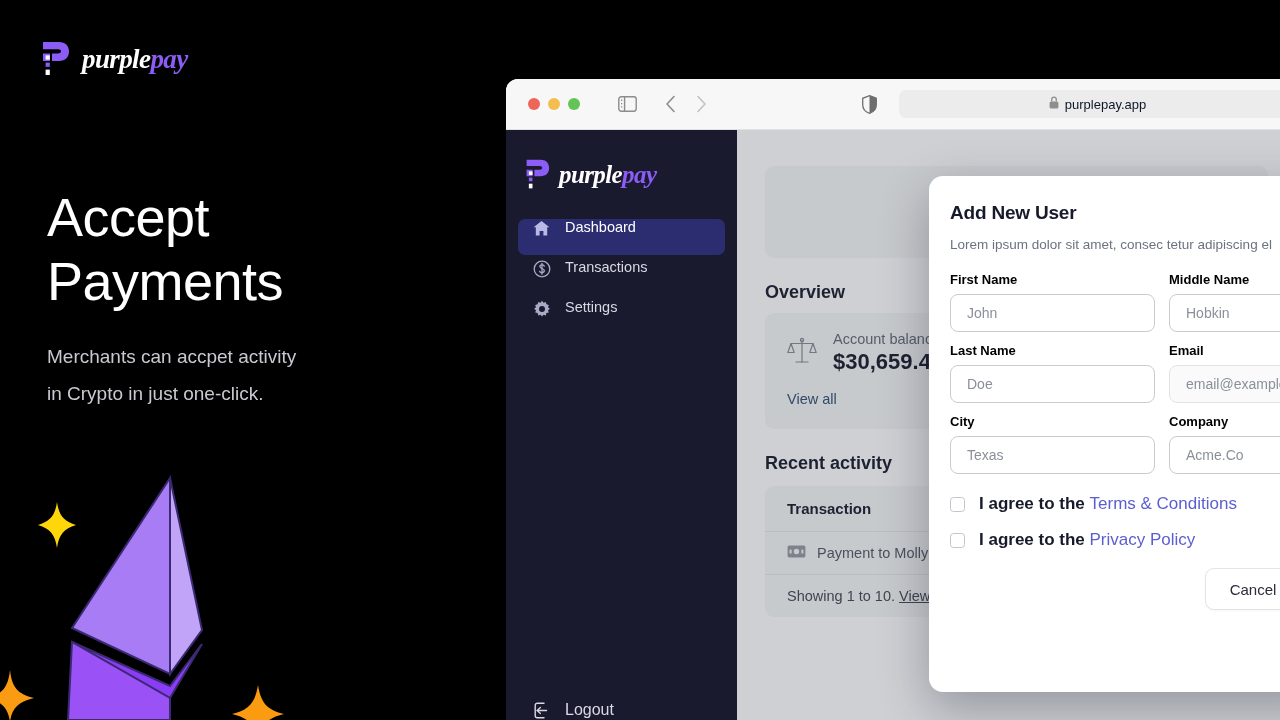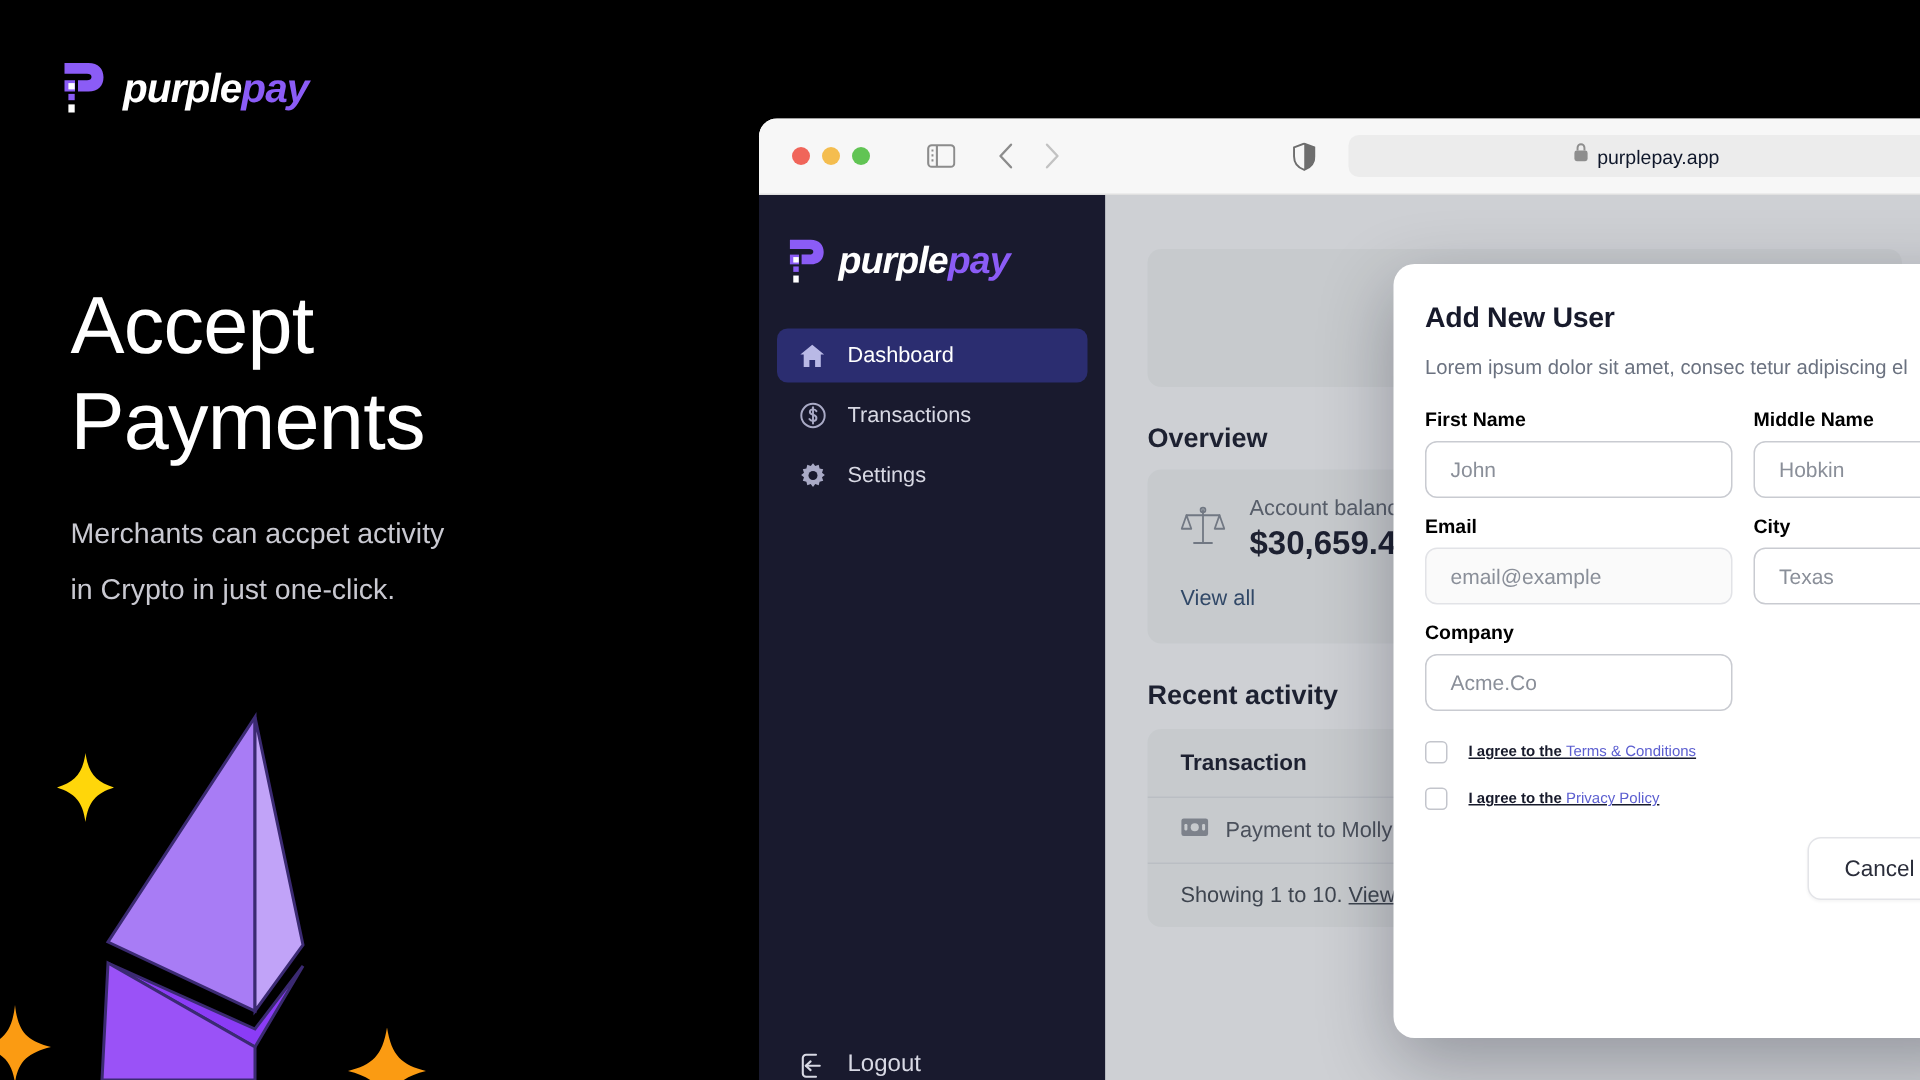--- a/index.html
+++ b/index.html
@@ -17,7 +17,7 @@
 
   .hero-logo { position: absolute; left: 40px; top: 40px; display: flex; align-items: center; gap: 12px; }
   .logo-mark { width: 30px; height: 38px; position: relative; display: block; }
-  .logo-word { font-size: 27px; font-style: italic; font-weight: bold; letter-spacing: -0.6px; white-space: nowrap; }
+  .logo-word { font-size: 27px; font-style: italic; font-weight: bold; letter-spacing: -0.6px; white-space: nowrap; font-family: Liberation Serif, serif; }
   .logo-word .w1 { color: #ffffff; }
   .logo-word .w2 { color: #8b5cf6; }
 

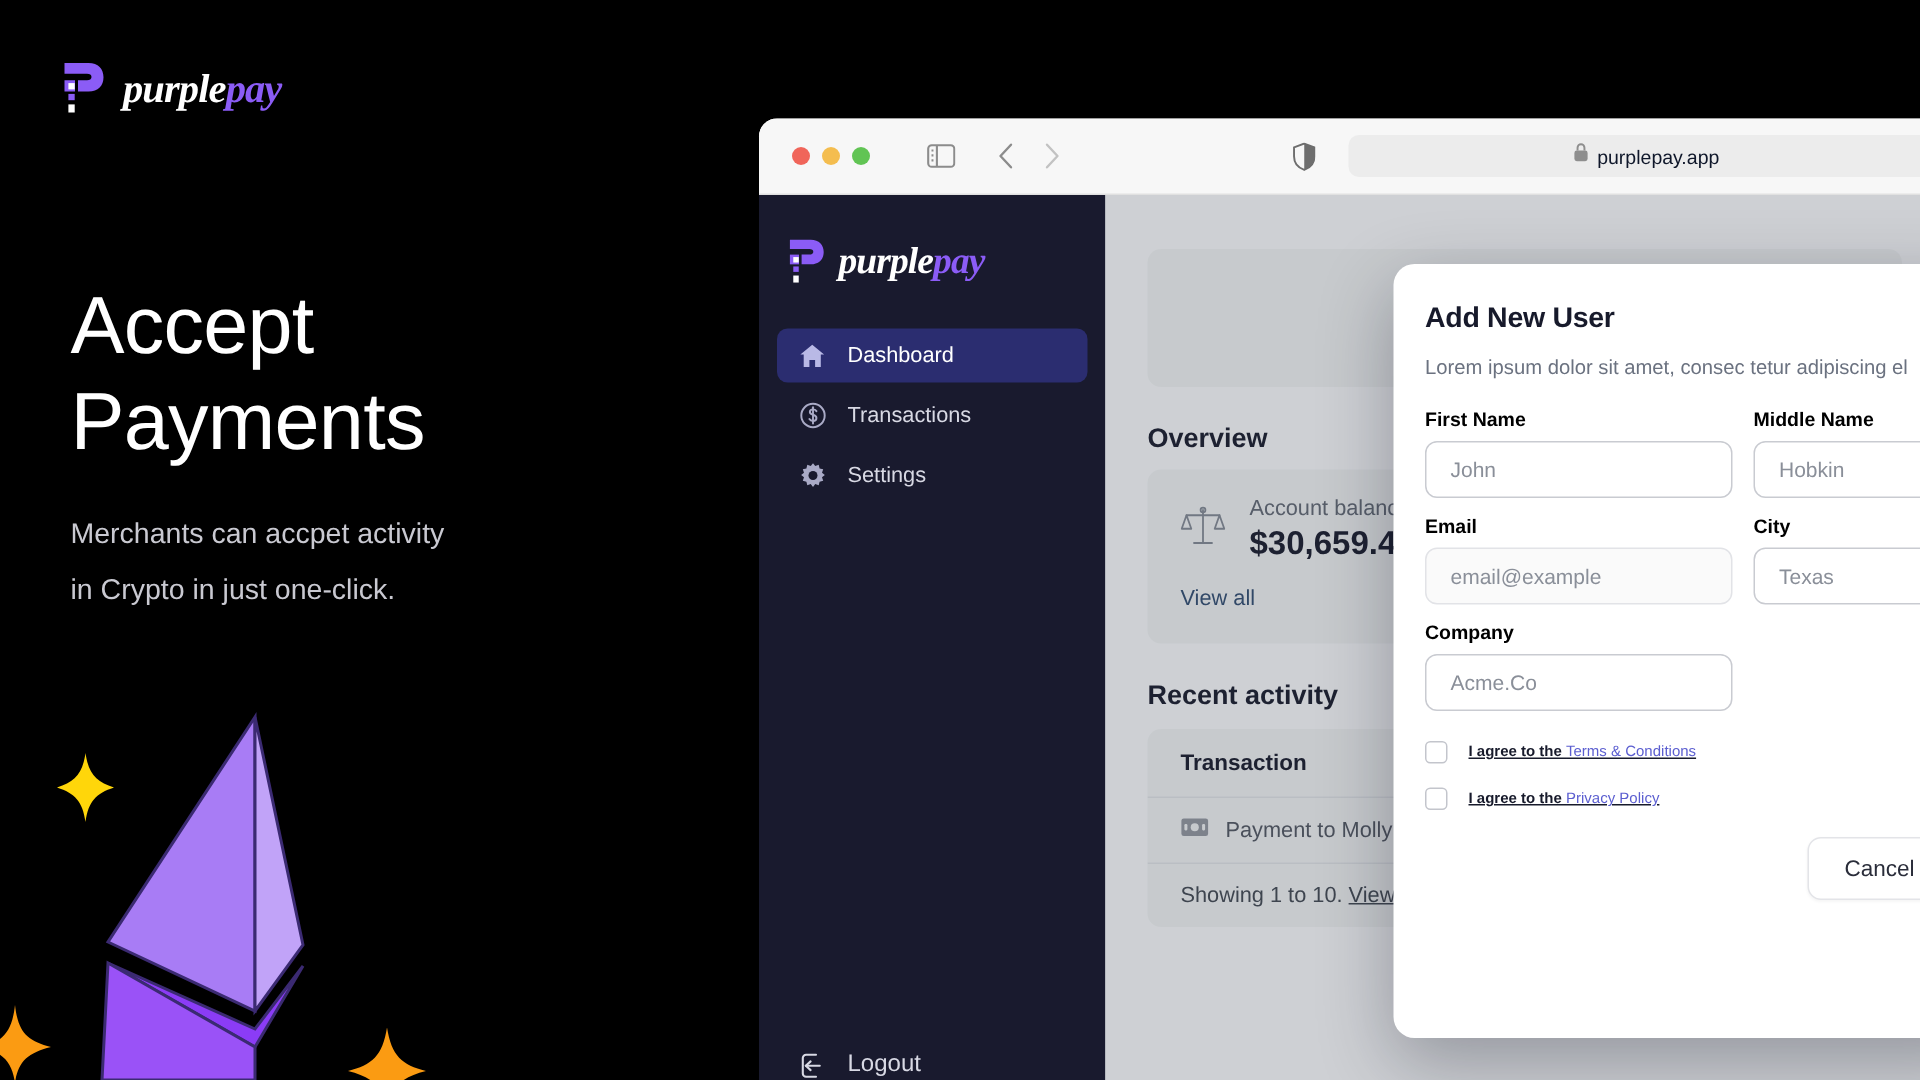--- a/index.html
+++ b/index.html
@@ -76,7 +76,7 @@
 
   .nav { margin-top: 28px; padding: 0 12px; }
   .nav-item {
-    display: flex; align-items: center; gap: 14px; height: 36px;
+    display: flex; align-items: flex-start; gap: 14px; height: 36px;
     padding: 0 14px; border-radius: 7px; margin-bottom: 4px;
     color: #d8d9e4; font-size: 14.5px; font-weight: 500;
   }

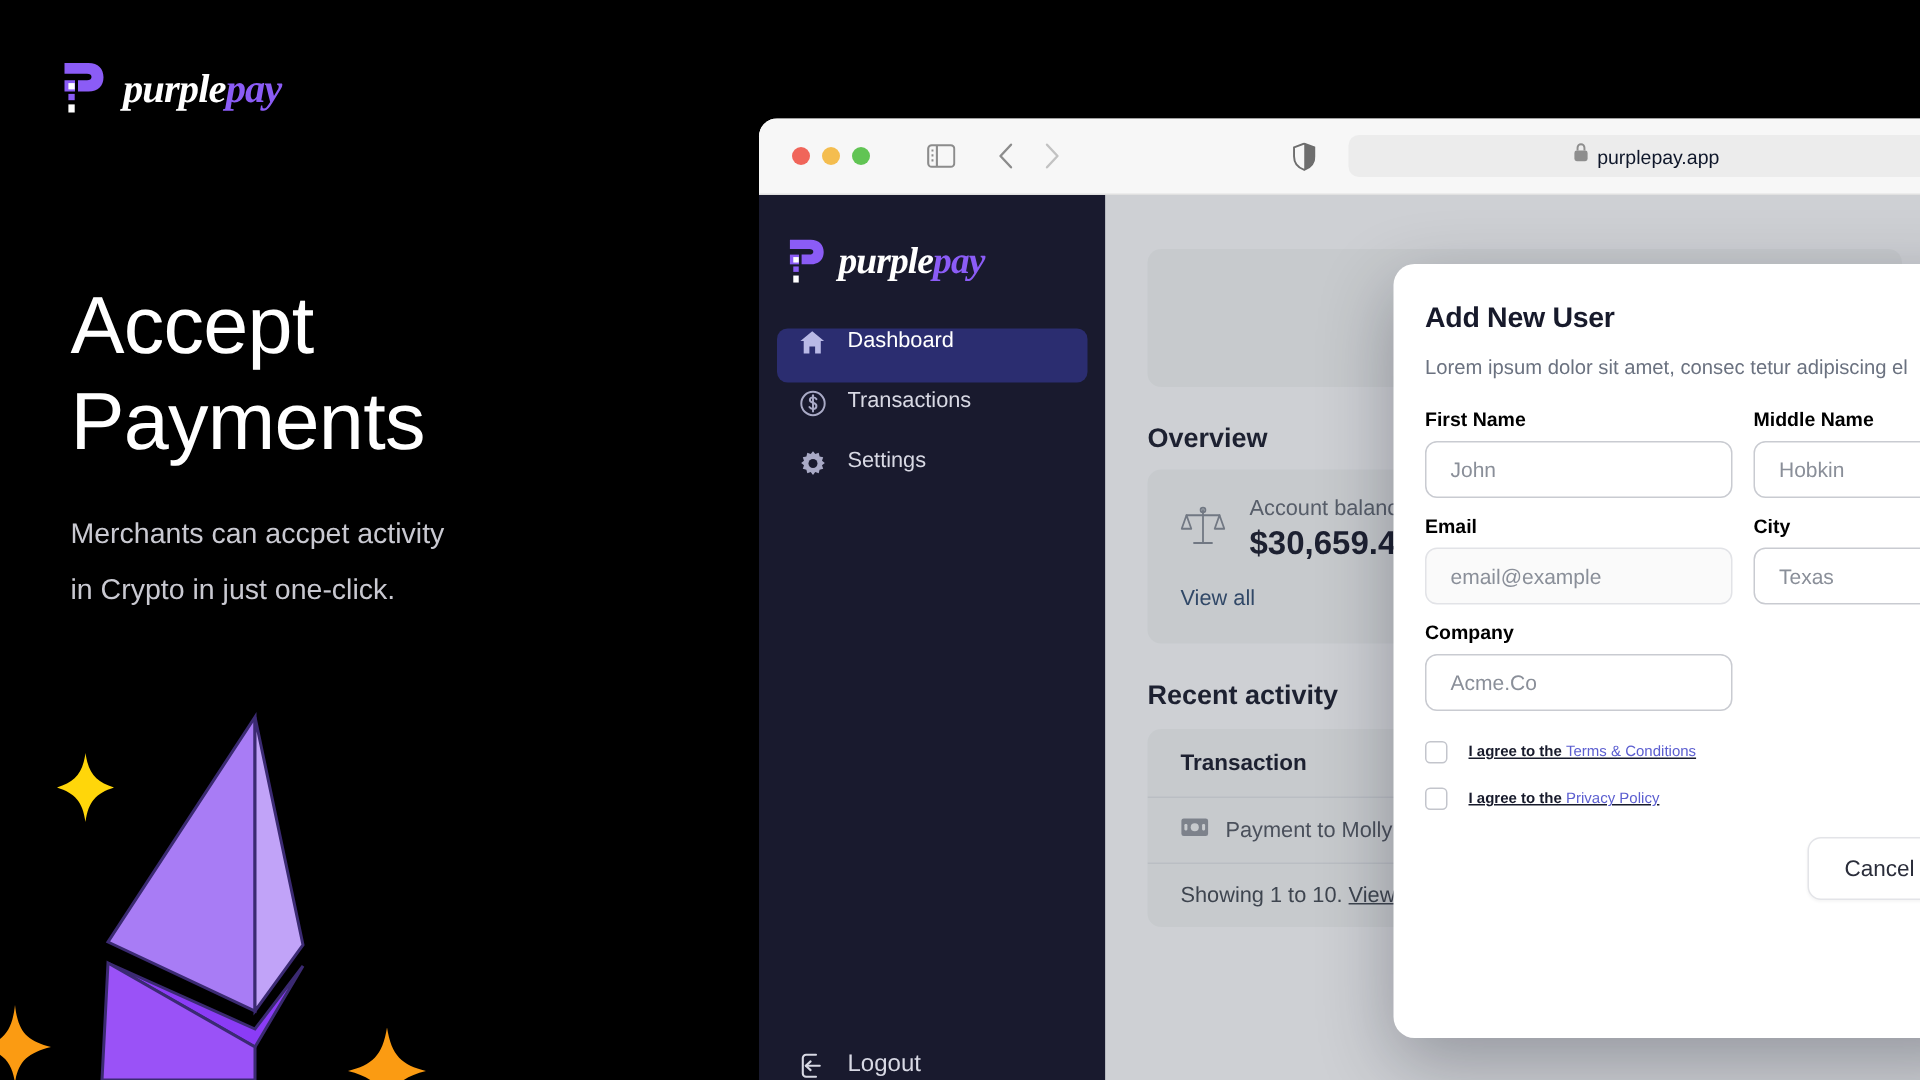--- a/index.html
+++ b/index.html
@@ -385,6 +385,10 @@
         <div class="field-input">Hobkin</div>
       </div>
       <div>
+        <div class="field-label">Last Name</div>
+        <div class="field-input">Doe</div>
+      </div>
+      <div>
         <div class="field-label">Email</div>
         <div class="field-input muted">email@example</div>
       </div>

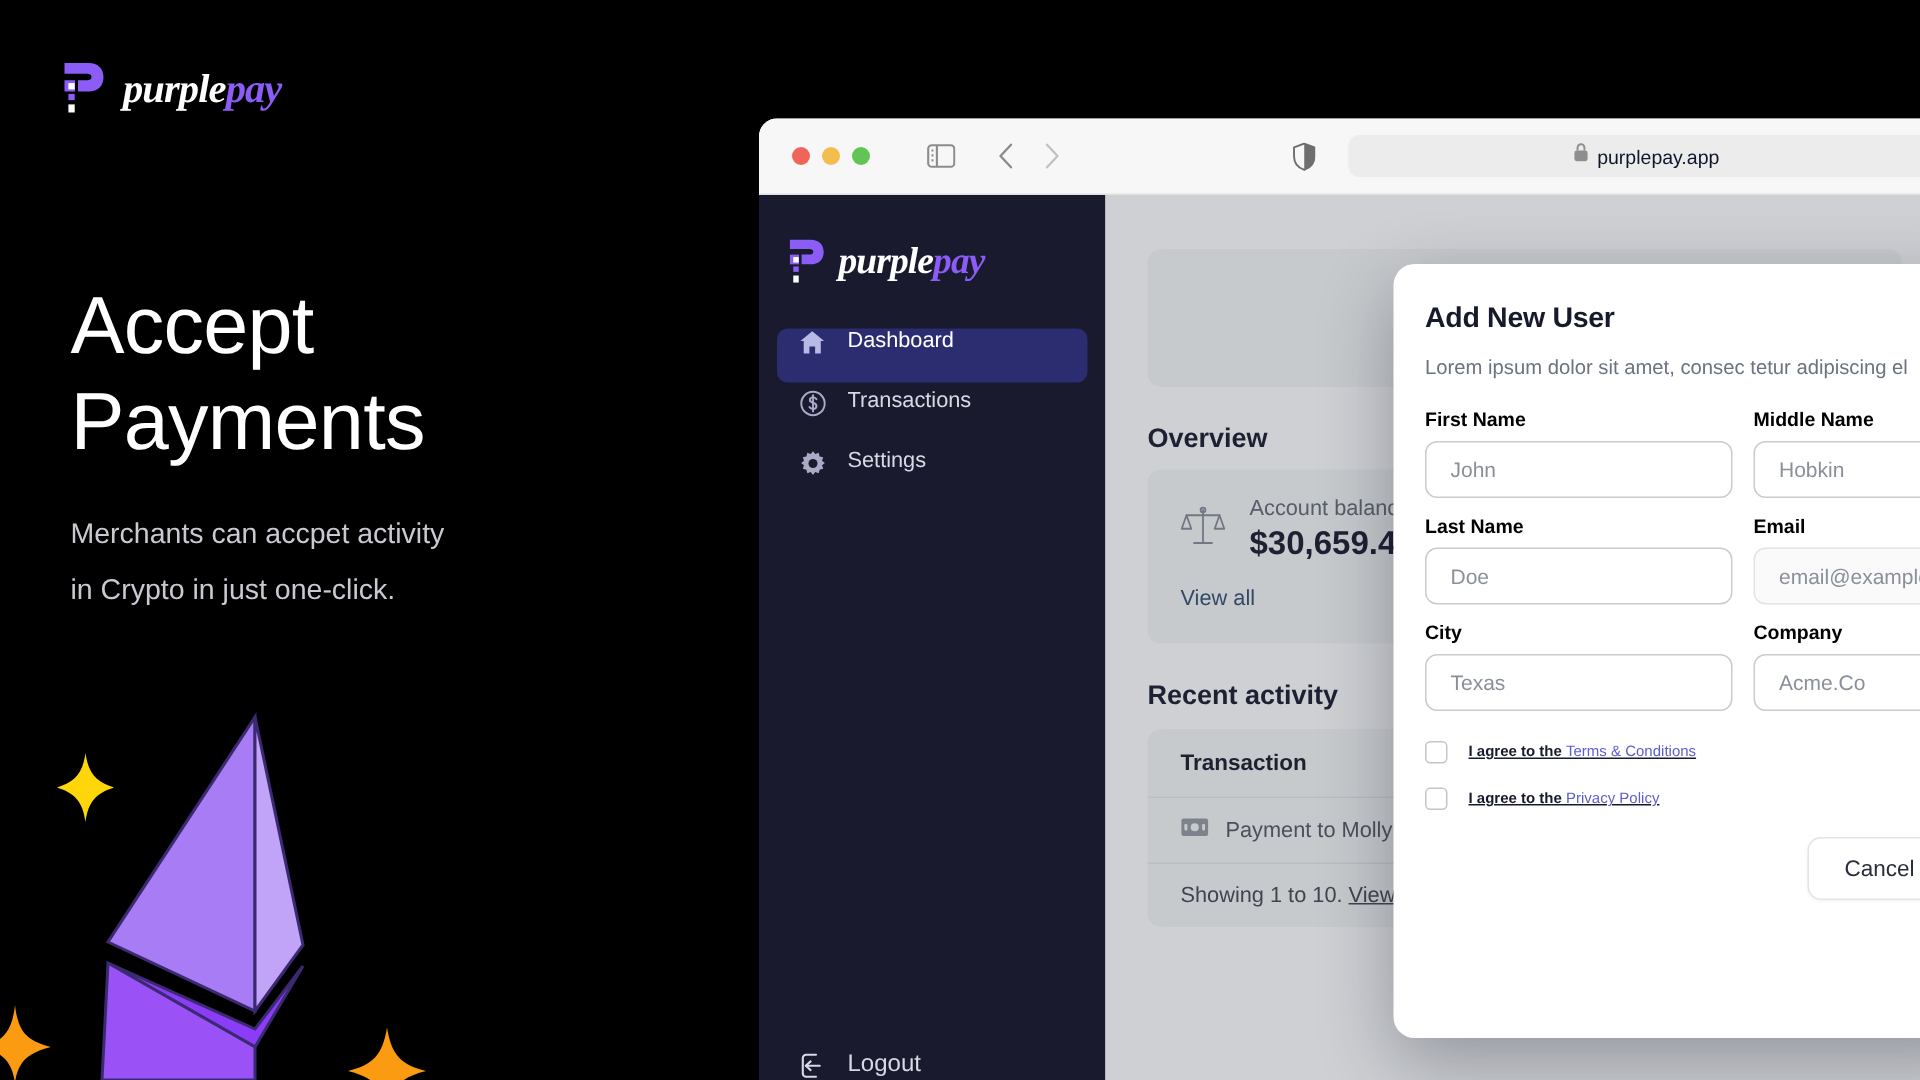--- a/index.html
+++ b/index.html
@@ -140,7 +140,7 @@
   .agree { margin-top: 20px; }
   .agree-row { display: flex; align-items: center; gap: 14px; margin-bottom: 16px; }
   .cbox { width: 15px; height: 15px; border: 1px solid #c3c5cc; border-radius: 3.5px; flex: 0 0 15px; background:#fff; }
-  .agree-text { font-size: 10px; font-weight: bold; color: #171a2b; white-space: nowrap; text-decoration: underline; }
+  .agree-text { font-size: 17px; font-weight: bold; color: #171a2b; white-space: nowrap; }
   .agree-text .lnk { color: #5b5ed0; font-weight: 500; }
 
   .modal-actions { margin-top: 18px; display: flex; justify-content: flex-end; }

